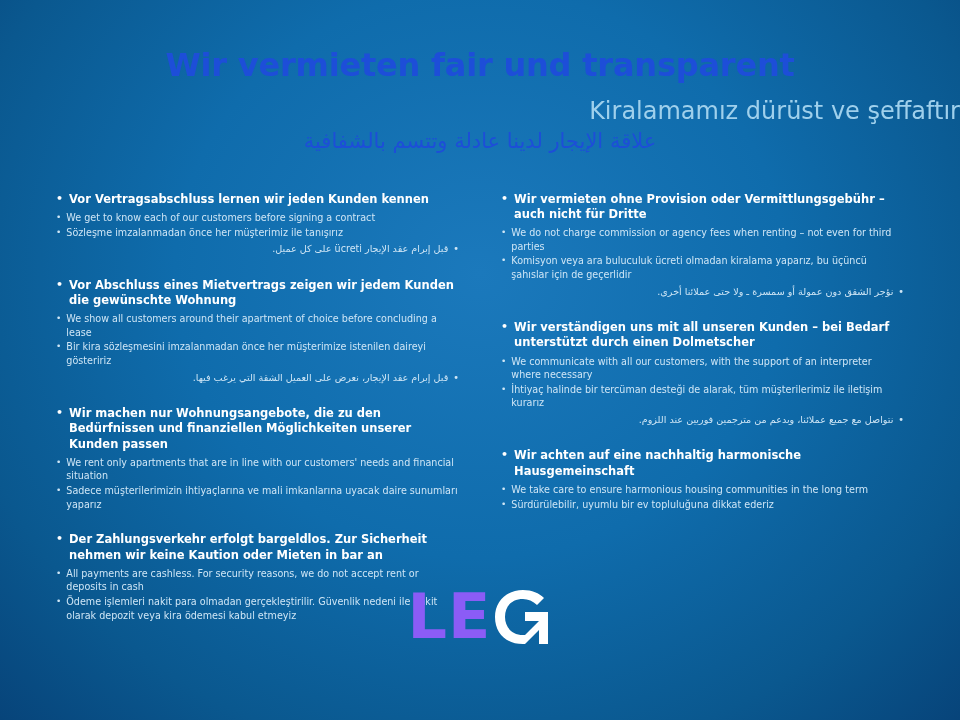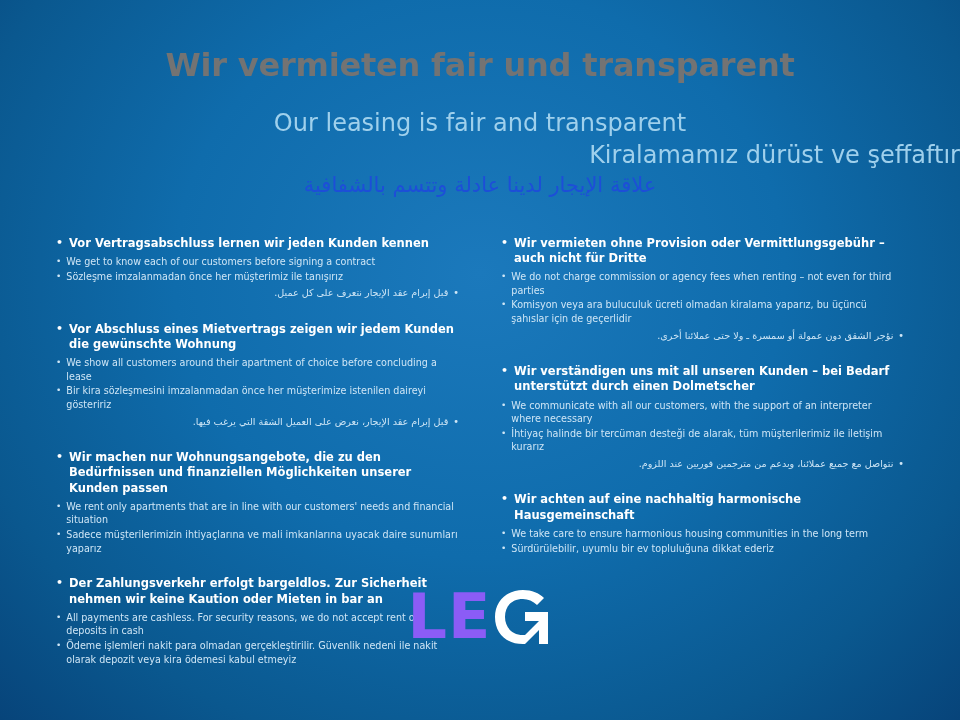--- a/index.html
+++ b/index.html
@@ -32,9 +32,9 @@
     font-size: 32px;
     font-weight: bold;
     letter-spacing: -0.2px;
-    color: #737373;
+    color: #1d4ed8;
     line-height: 1.2;
-    margin: 0 0 24px 0;
+    margin: 0 0 12px 0;
   }
   .h-en {
     font-size: 24px;

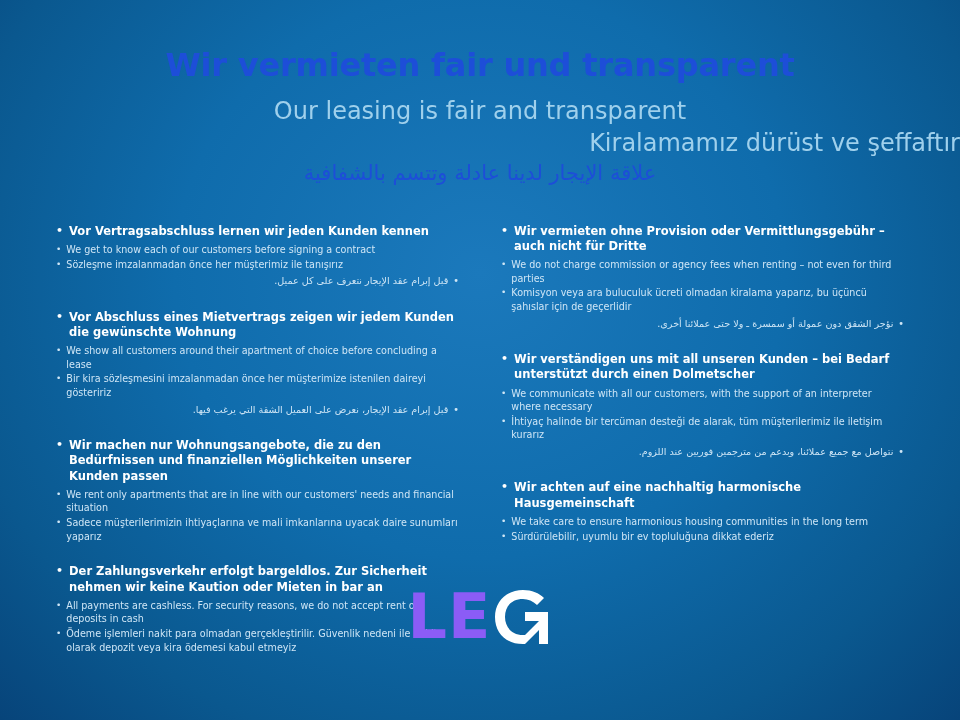--- a/index.html
+++ b/index.html
@@ -159,7 +159,6 @@
 
   <div class="headings">
     <div class="h-de">Wir vermieten fair und transparent</div>
-    <div class="h-en">Our leasing is fair and transparent</div>
     <div class="h-tr">Kiralamamız dürüst ve şeffaftır</div>
     <div class="h-ar">علاقة الإيجار لدينا عادلة وتتسم بالشفافية</div>
   </div>

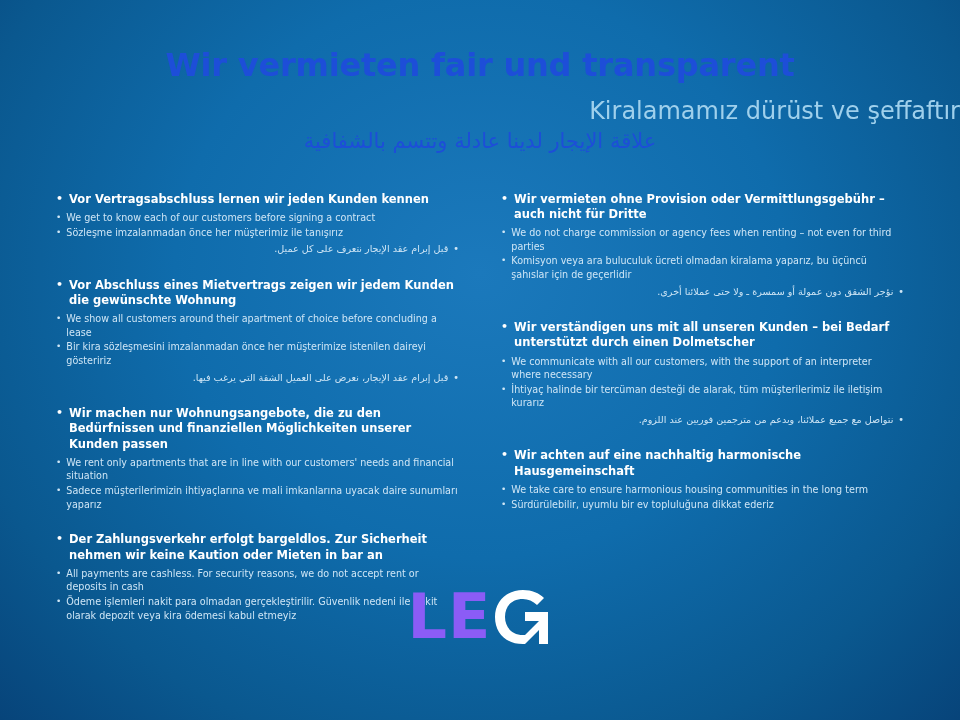--- a/index.html
+++ b/index.html
@@ -181,7 +181,7 @@
           <span class="txt">Sözleşme imzalanmadan önce her müşterimiz ile tanışırız</span>
         </div>
         <div class="b-ar">
-          <span class="bullet">•</span><span>قبل إبرام عقد الإيجار نتعرف على كل عميل.</span>
+          <span class="bullet">•</span><span>قبل إبرام عقد الإيجار ücreti على كل عميل.</span>
         </div>
       </div>
 

